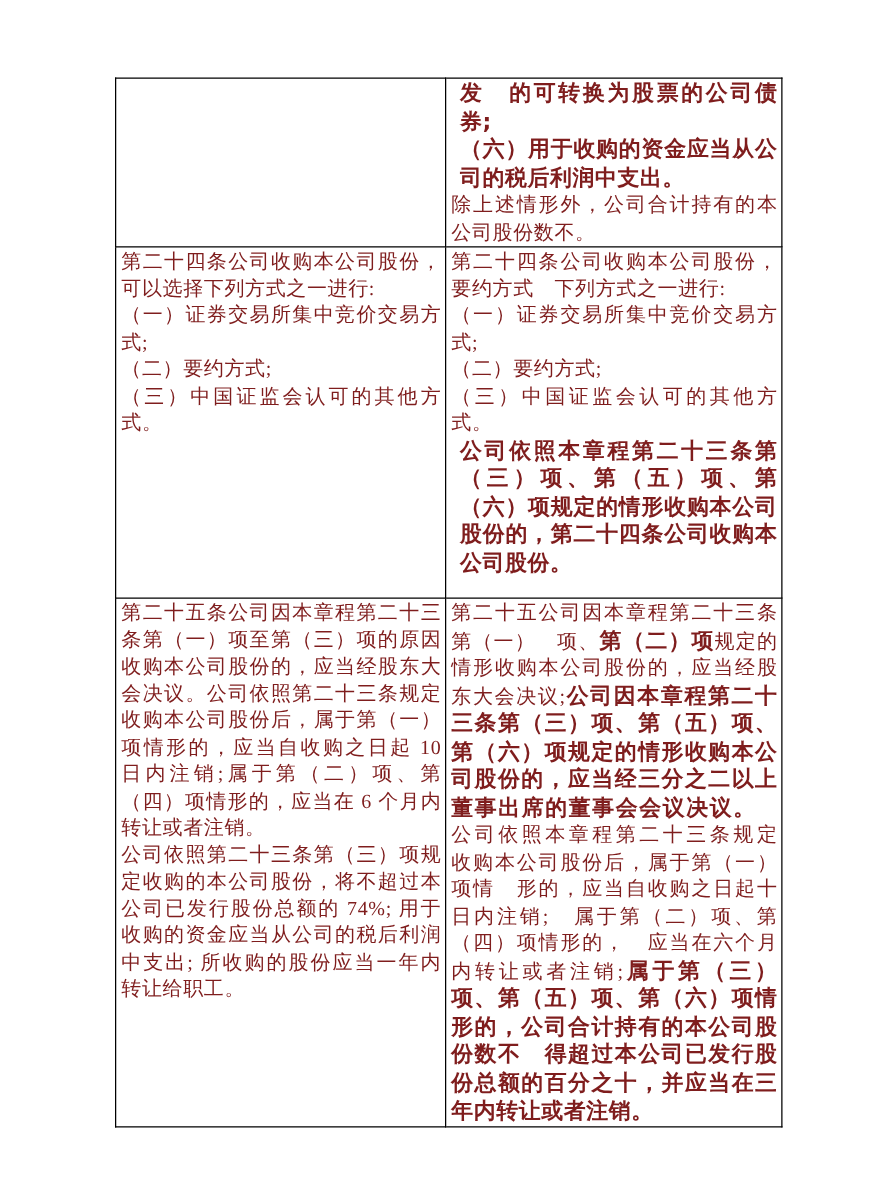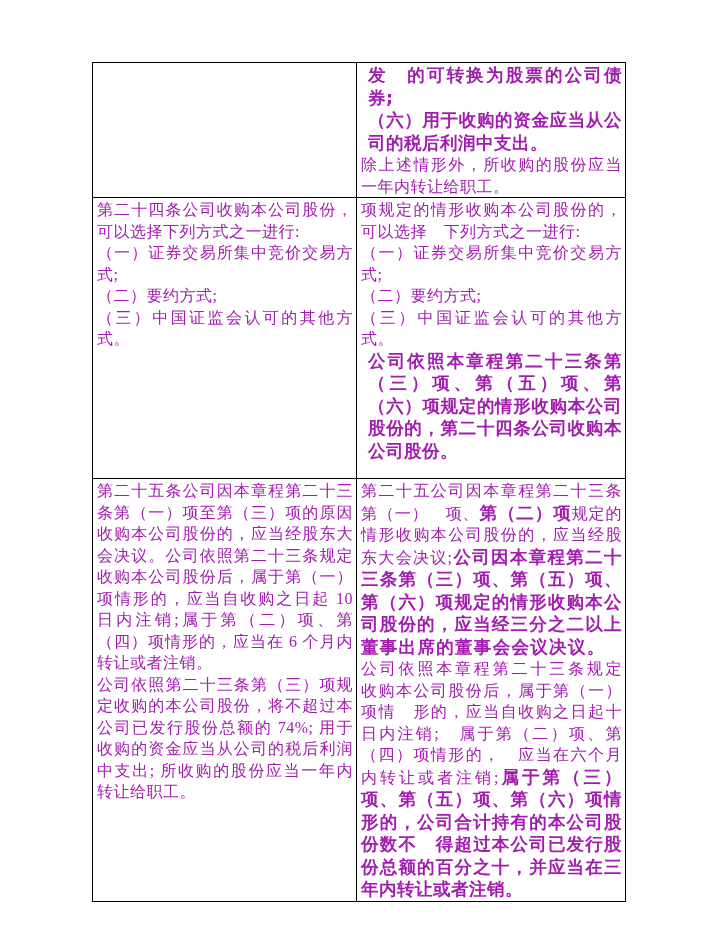--- a/index.html
+++ b/index.html
@@ -20,7 +20,7 @@
     width: 533px;
     border-collapse: collapse;
     table-layout: fixed;
-    color: #a21caf;
+    color: #7f1d1d;
   }
   .doc-table td {
     border: 1px solid #000000;

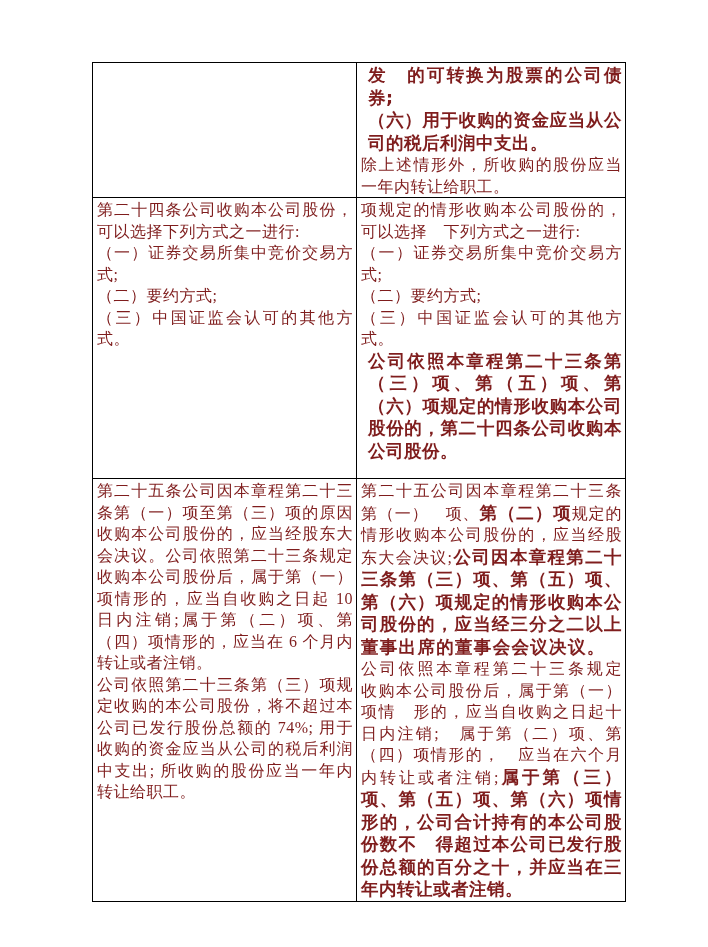--- a/index.html
+++ b/index.html
@@ -60,7 +60,7 @@
       <td>
         <p class="pb ind">发　的可转换为股票的公司债券;</p>
         <p class="pb ind">（六）用于收购的资金应当从公司的税后利润中支出。</p>
-        <p class="pr">除上述情形外，所收购的股份应当一年内转让给职工。</p>
+        <p class="pr">除上述情形外，公司合计持有的本公司股份数不。</p>
       </td>
     </tr>
     <tr style="height:281px">

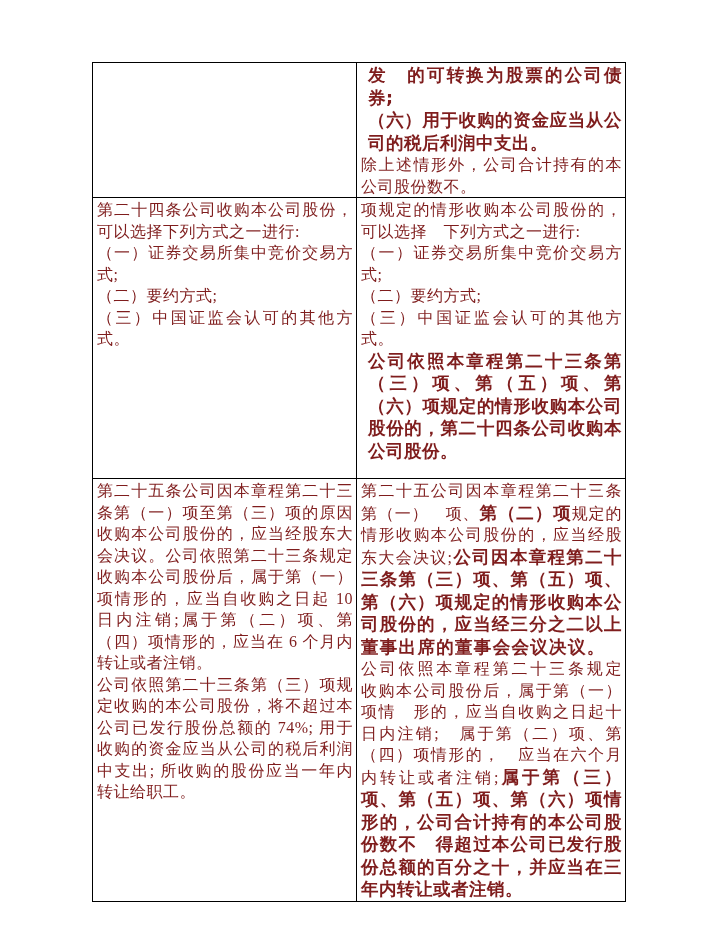--- a/index.html
+++ b/index.html
@@ -71,7 +71,7 @@
         <p class="pr">（三）中国证监会认可的其他方式。</p>
       </td>
       <td>
-        <p class="pr">项规定的情形收购本公司股份的，可以选择　下列方式之一进行:</p>
+        <p class="pr">第二十四条公司收购本公司股份，要约方式　下列方式之一进行:</p>
         <p class="pr">（一）证券交易所集中竞价交易方式;</p>
         <p class="pr">（二）要约方式;</p>
         <p class="pr">（三）中国证监会认可的其他方式。</p>

